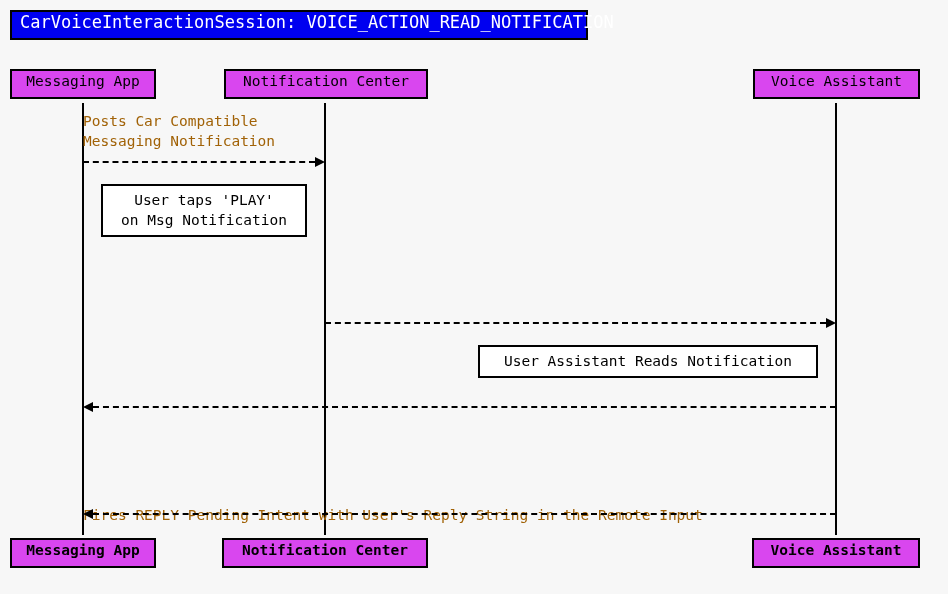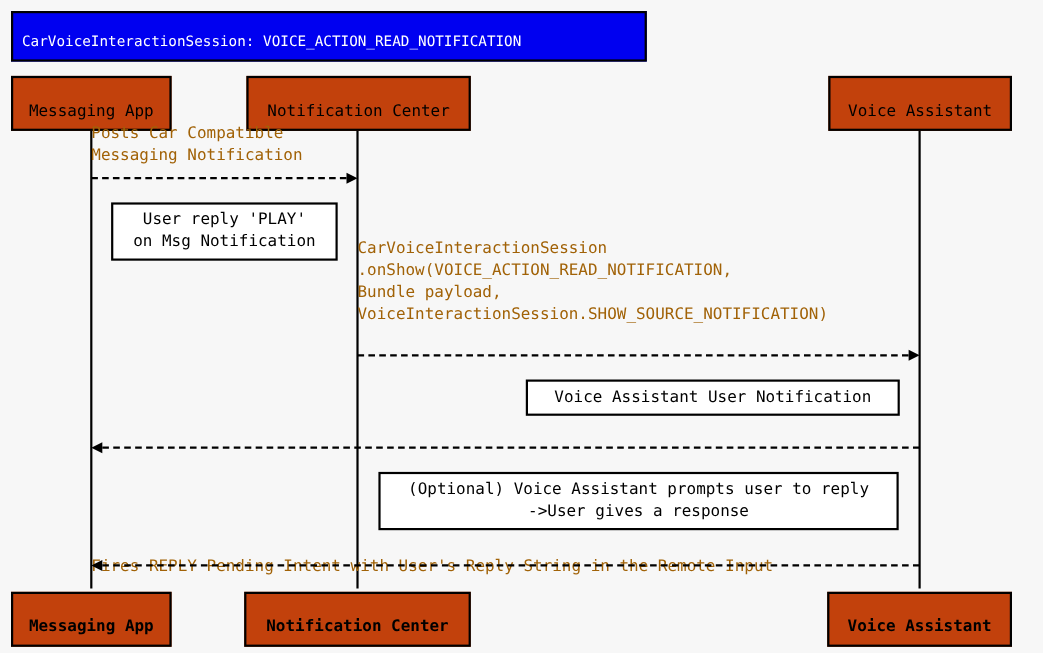--- a/index.html
+++ b/index.html
@@ -32,9 +32,9 @@
     box-sizing: border-box;
     background: #0000f0;
     border: 2px solid #000000;
-    padding: 16px 8px 5px 8px;
+    padding: 0 8px 5px 8px;
     color: #ffffff;
-    font-size: 13px;
+    font-size: 17px;
     line-height: 21px;
     white-space: pre;
     letter-spacing: 0px;

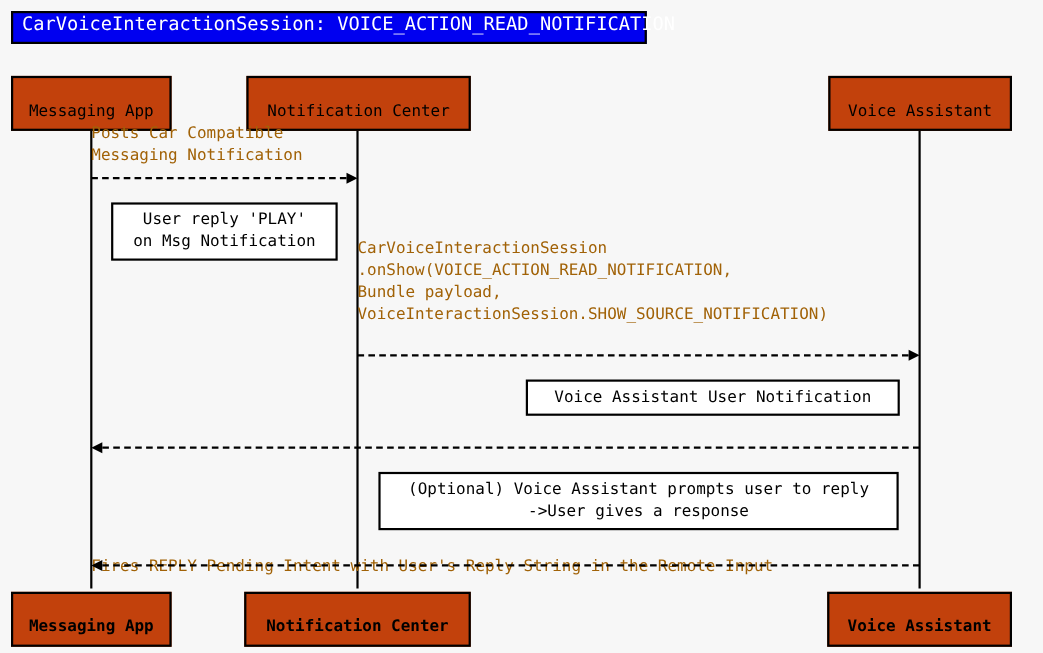--- a/index.html
+++ b/index.html
@@ -44,14 +44,14 @@
   .participant {
     position: absolute;
     box-sizing: border-box;
-    background: #c2410c;
+    background: #d946ef;
     border: 2px solid #000000;
     color: #000000;
     font-size: 14.5px;
     line-height: 20px;
     text-align: center;
     white-space: pre;
-    padding: 20px 12px 6px 12px;
+    padding: 0 12px 6px 12px;
   }
   .participant.bottom {
     font-weight: bold;

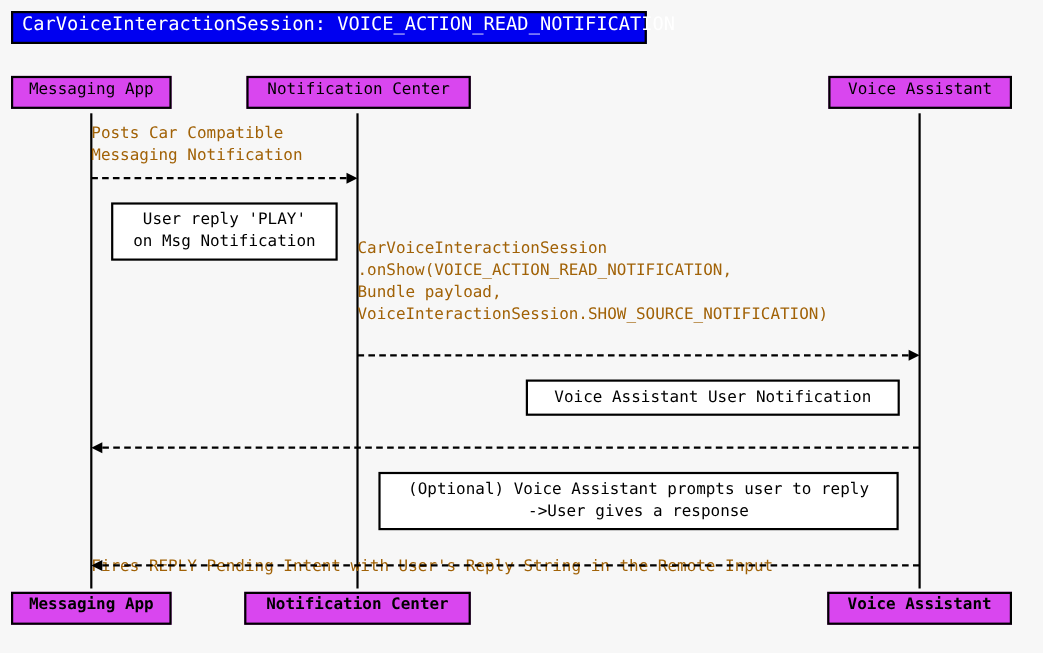--- a/index.html
+++ b/index.html
@@ -132,7 +132,7 @@
   <div class="msg-line" style="left:83px; top:161px; width:232px;"></div>
   <div class="arrowhead right" style="left:315px; top:157px;"></div>
 
-  <div class="note" style="left:101px; top:184px; width:206px;">User reply 'PLAY'
+  <div class="note" style="left:101px; top:184px; width:206px;">User taps 'PLAY'
 on Msg Notification</div>
 
   <div class="msg-label" style="left:325px; top:216px; width:511px;">CarVoiceInteractionSession

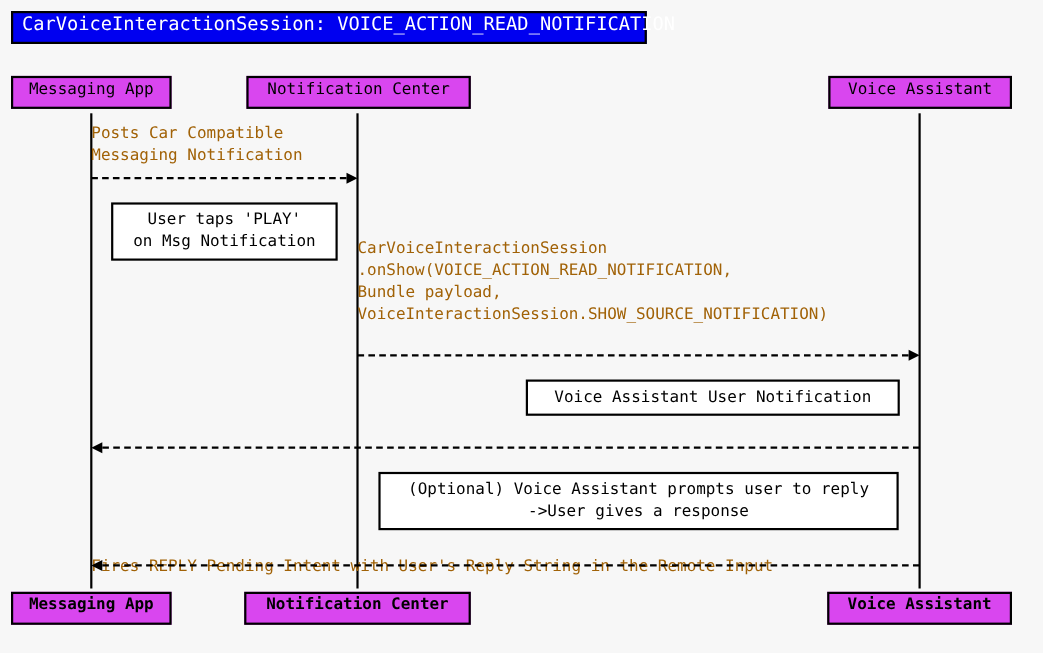--- a/index.html
+++ b/index.html
@@ -135,10 +135,6 @@
   <div class="note" style="left:101px; top:184px; width:206px;">User taps 'PLAY'
 on Msg Notification</div>
 
-  <div class="msg-label" style="left:325px; top:216px; width:511px;">CarVoiceInteractionSession
-.onShow(VOICE_ACTION_READ_NOTIFICATION,
-Bundle payload,
-VoiceInteractionSession.SHOW_SOURCE_NOTIFICATION)</div>
   <div class="msg-line" style="left:325px; top:322px; width:501px;"></div>
   <div class="arrowhead right" style="left:826px; top:318px;"></div>
 

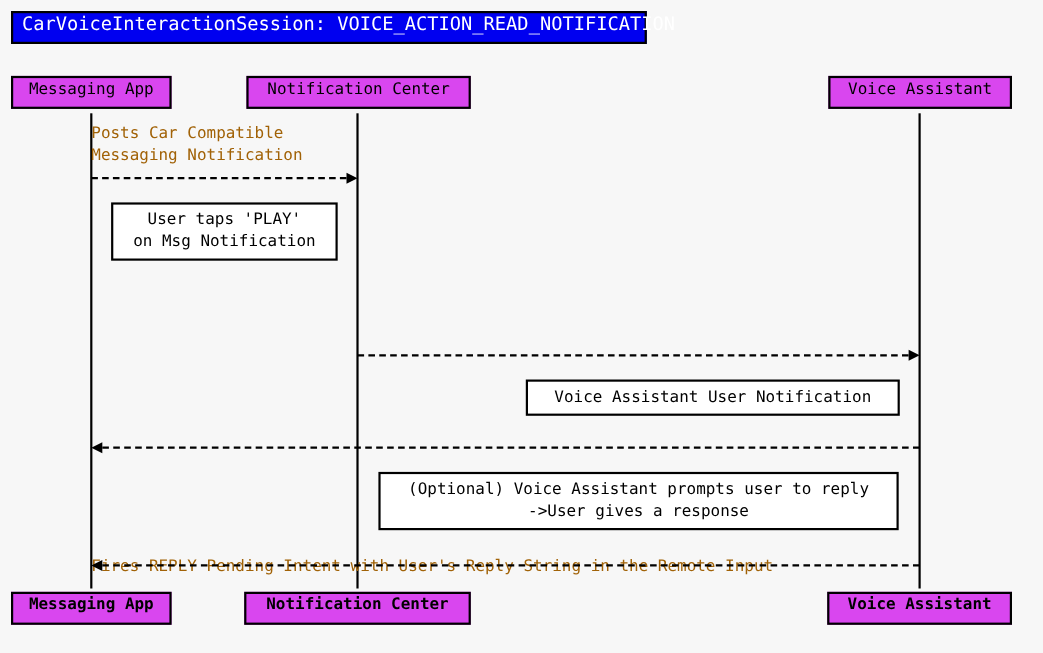--- a/index.html
+++ b/index.html
@@ -138,7 +138,7 @@
   <div class="msg-line" style="left:325px; top:322px; width:501px;"></div>
   <div class="arrowhead right" style="left:826px; top:318px;"></div>
 
-  <div class="note" style="left:478px; top:345px; width:340px;">Voice Assistant User Notification</div>
+  <div class="note" style="left:478px; top:345px; width:340px;">User Assistant Reads Notification</div>
 
   <div class="msg-line" style="left:93px; top:406px; width:743px;"></div>
   <div class="arrowhead left" style="left:83px; top:402px;"></div>

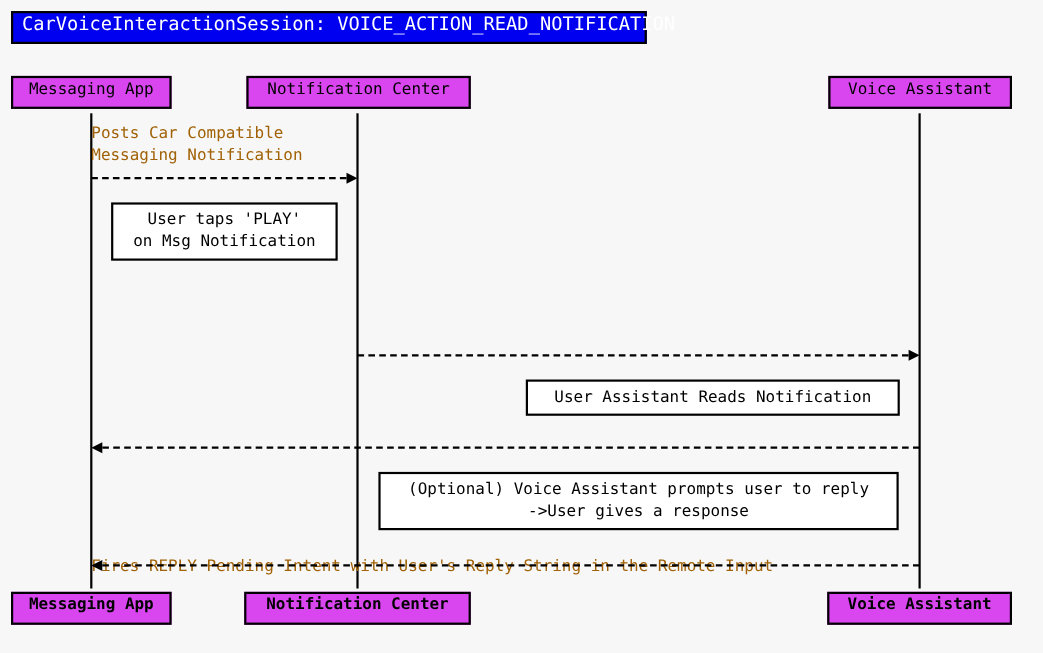--- a/index.html
+++ b/index.html
@@ -143,8 +143,6 @@
   <div class="msg-line" style="left:93px; top:406px; width:743px;"></div>
   <div class="arrowhead left" style="left:83px; top:402px;"></div>
 
-  <div class="note" style="left:344px; top:429px; width:473px;">(Optional) Voice Assistant prompts user to reply
--&gt;User gives a response</div>
 
   <div class="msg-label" style="left:83px; top:493px; width:872px;margin-top:12px;">Fires REPLY Pending Intent with User's Reply String in the Remote Input</div>
   <div class="msg-line" style="left:93px; top:513px; width:743px;"></div>

